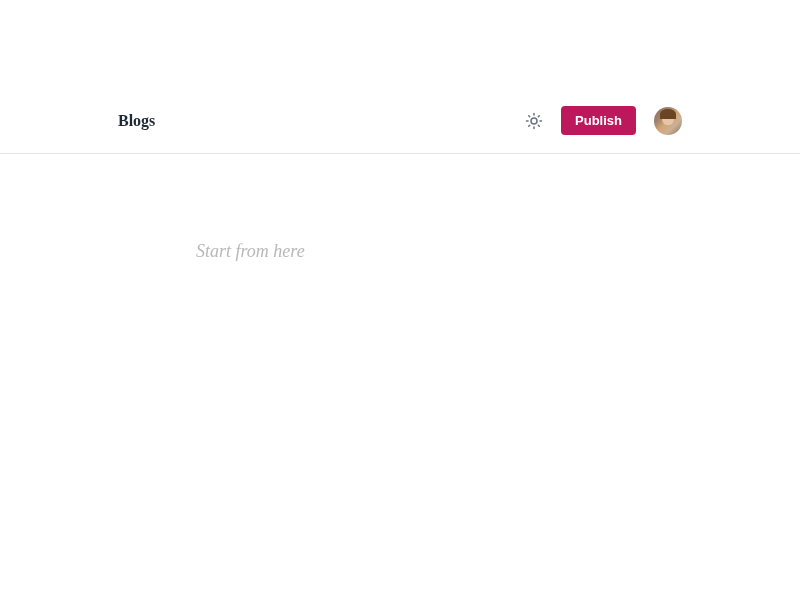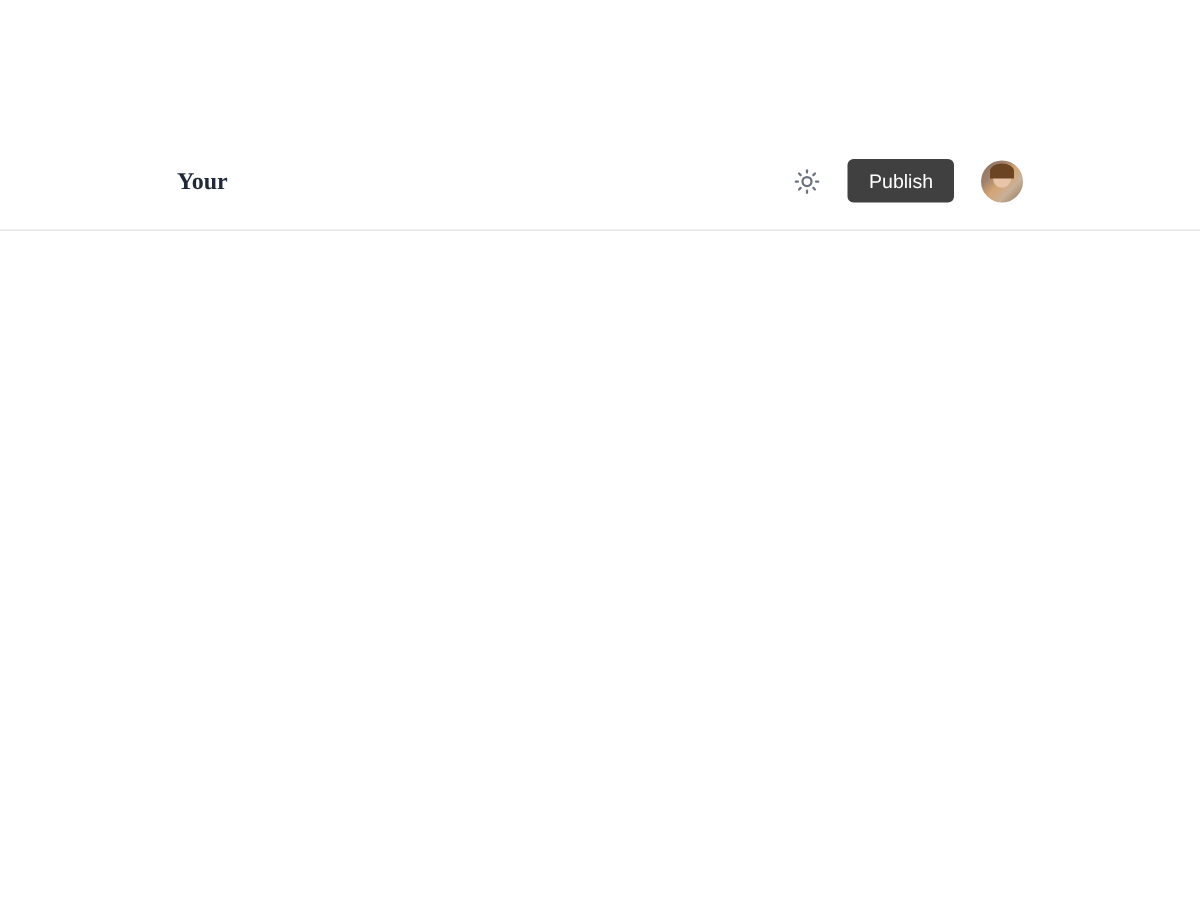--- a/index.html
+++ b/index.html
@@ -136,7 +136,7 @@
 
 <nav class="navbar">
   <div class="nav-left">
-    <a class="brand-link">Your</a>
+    <a class="brand-link">Blogs</a>
   </div>
   <div class="nav-right">
     <svg class="theme-icon" viewBox="0 0 24 24" fill="none" stroke="currentColor" stroke-width="2" stroke-linecap="round" stroke-linejoin="round">

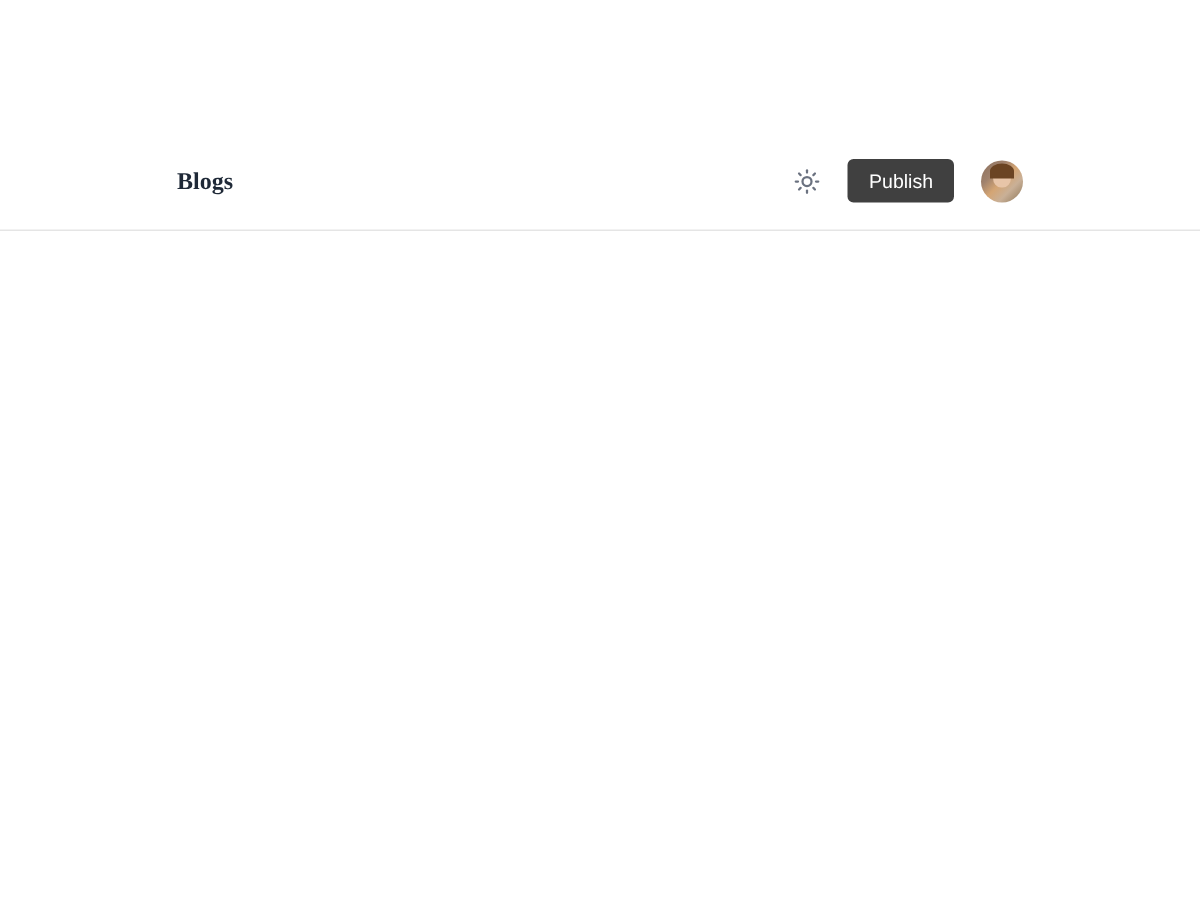--- a/index.html
+++ b/index.html
@@ -54,12 +54,12 @@
     
     .publish-btn {
       padding: 7px 14px;
-      background-color: #404040;
+      background-color: #be185d;
       color: #ffffff;
       border: none;
       border-radius: 4px;
       font-size: 13px;
-      font-weight: 400;
+      font-weight: 700;
       cursor: pointer;
     }
     

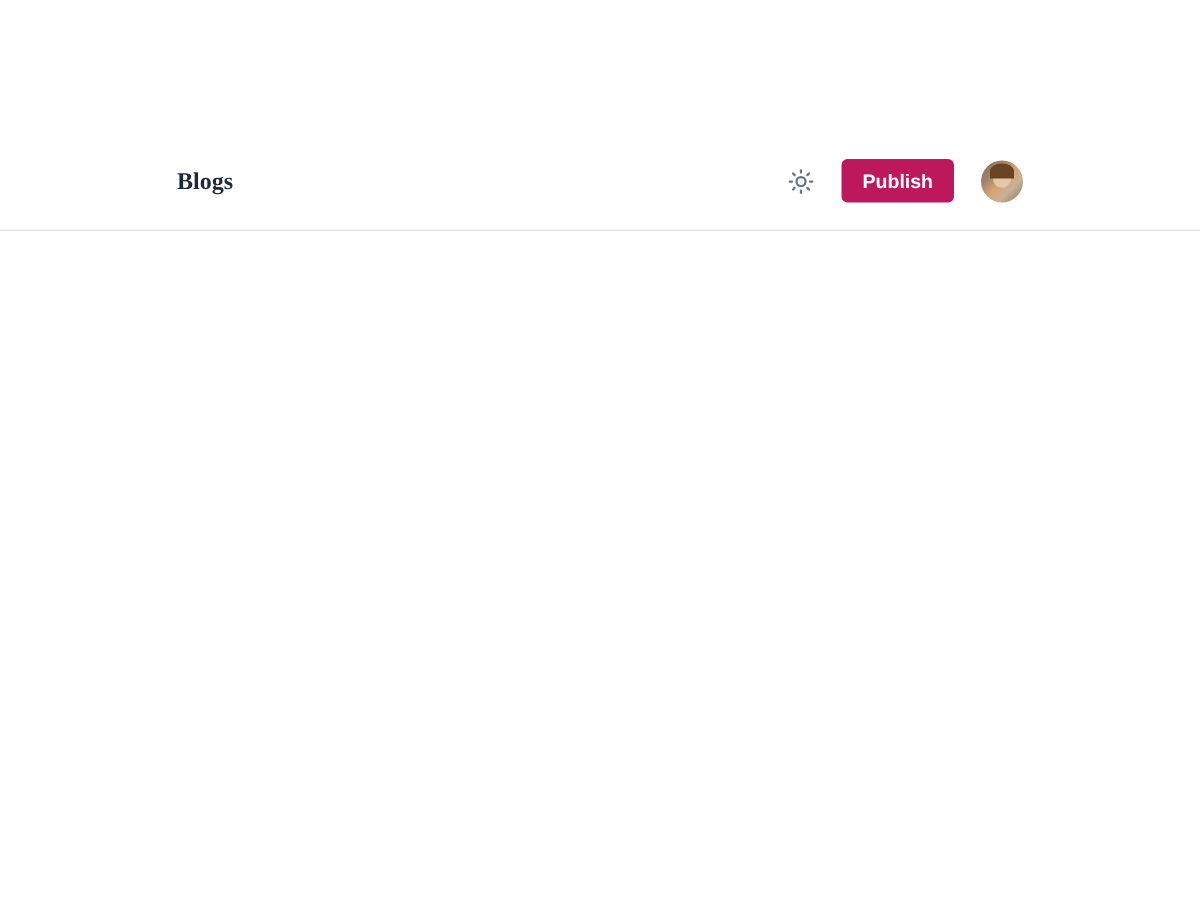--- a/index.html
+++ b/index.html
@@ -157,6 +157,7 @@
 
 <div class="editor-container">
   <br>
+  <textarea class="content-input" rows="1" placeholder="Start from here" style=""></textarea>
 </div>
 
 </body></html>

